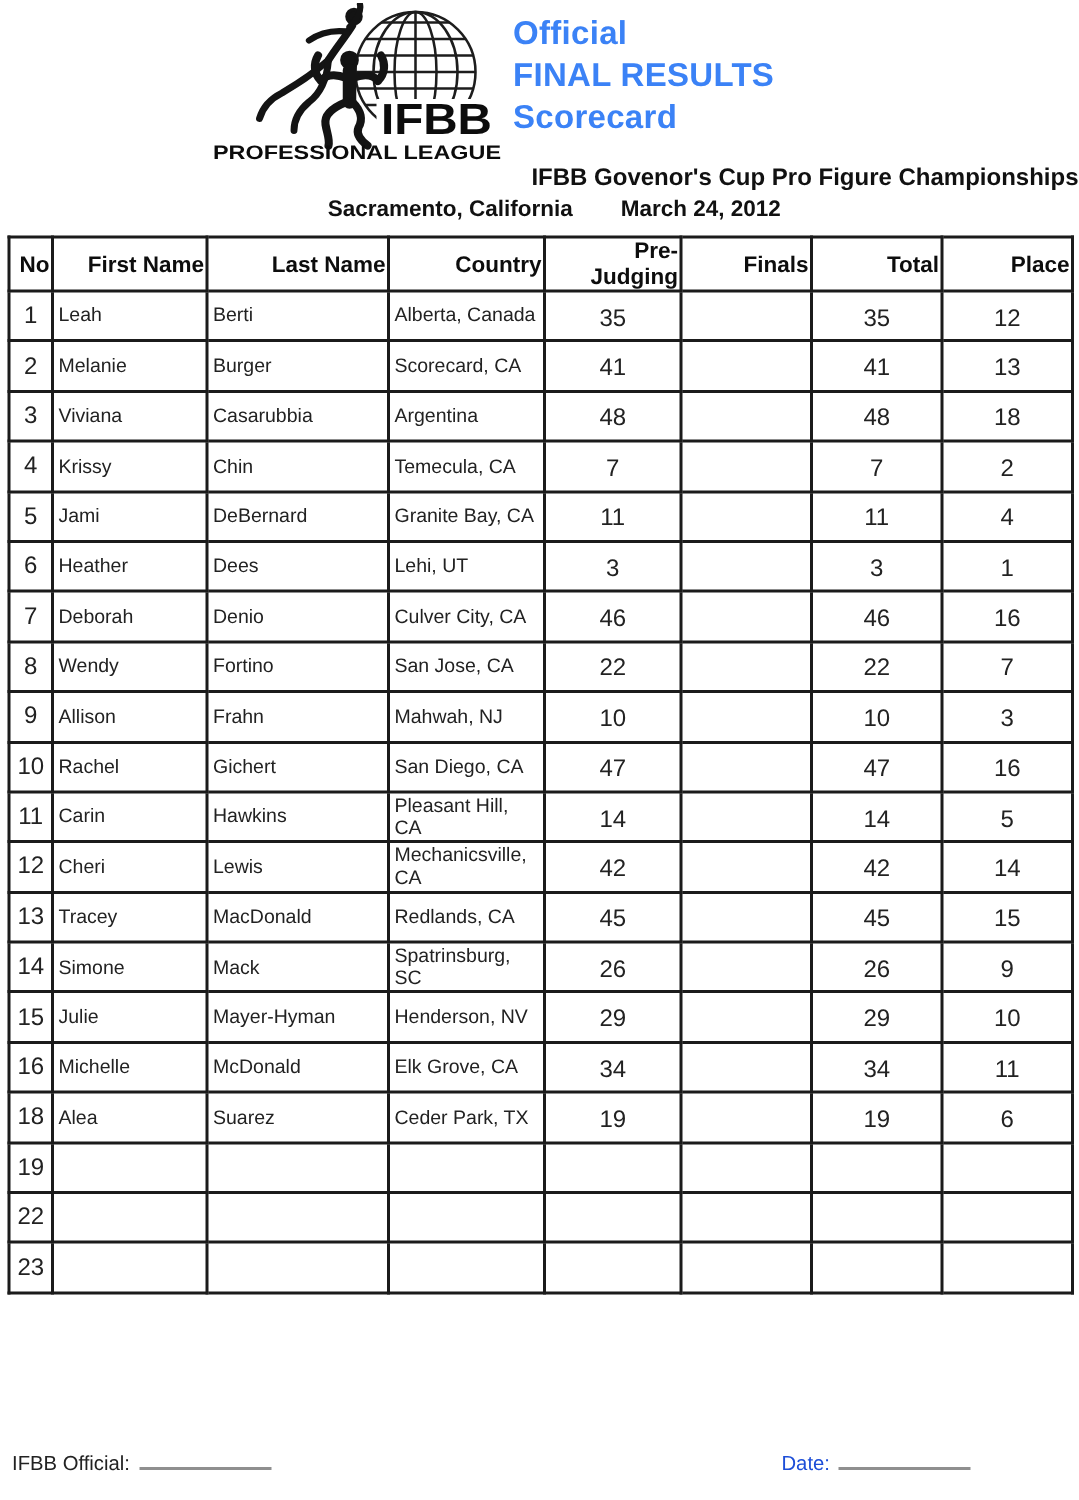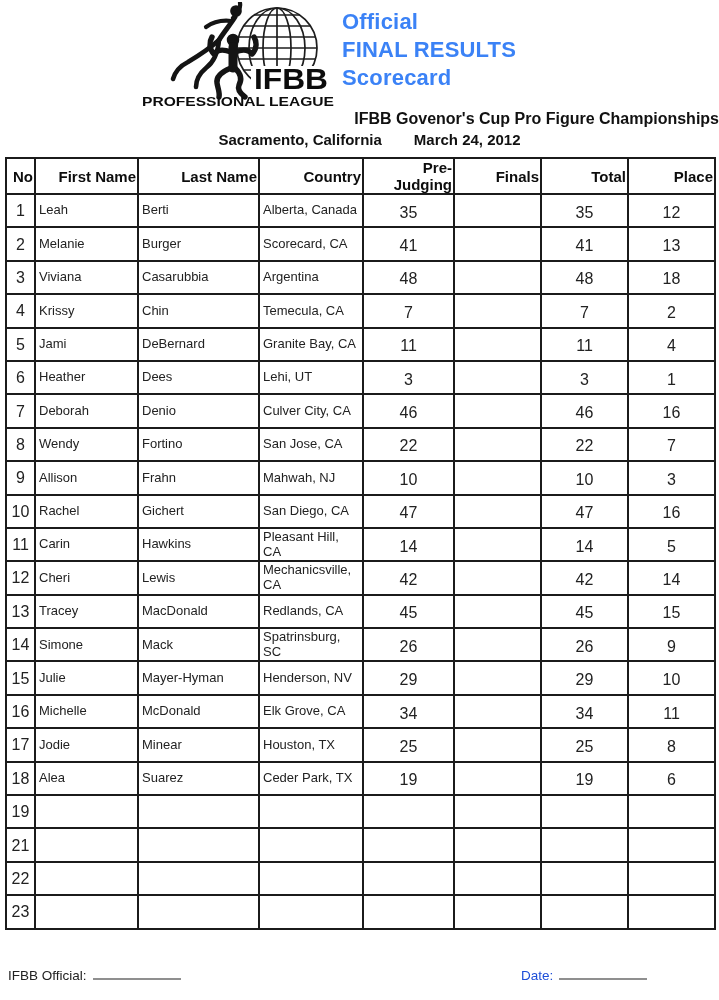--- a/index.html
+++ b/index.html
@@ -289,16 +289,6 @@
     <td class="c-score">11</td>
   </tr>
         <tr>
-    <td class="c-no">17</td>
-    <td class="c-name">Jodie</td>
-    <td class="c-name">Minear</td>
-    <td class="c-name">Houston, TX</td>
-    <td class="c-score">25</td>
-    <td class="c-score"></td>
-    <td class="c-score">25</td>
-    <td class="c-score">8</td>
-  </tr>
-        <tr>
     <td class="c-no">18</td>
     <td class="c-name">Alea</td>
     <td class="c-name">Suarez</td>

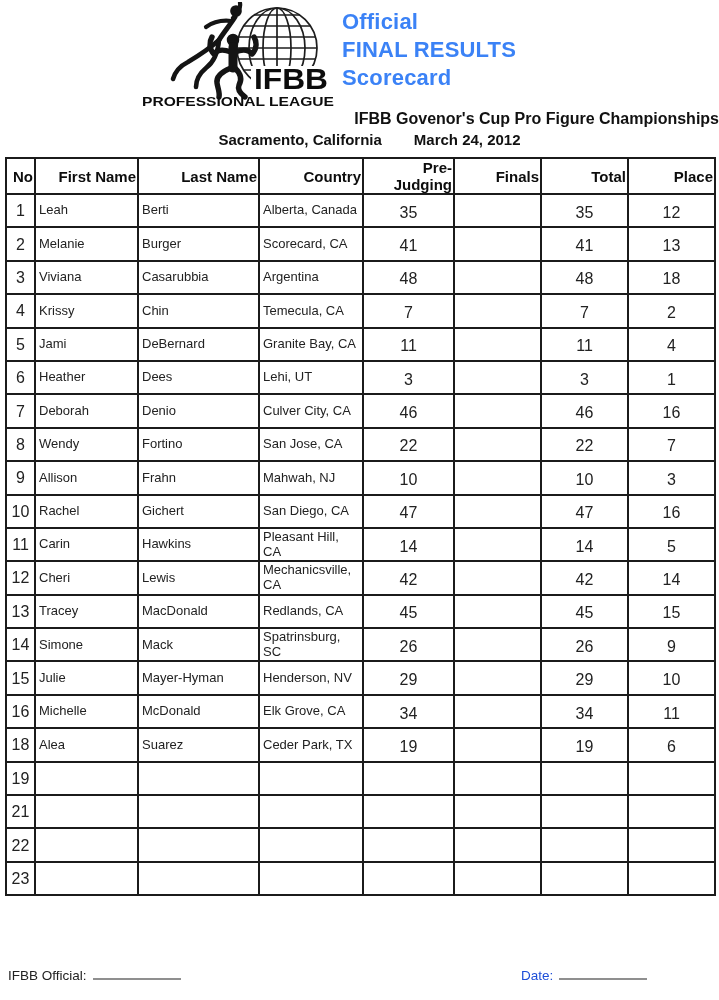--- a/index.html
+++ b/index.html
@@ -309,16 +309,6 @@
     <td class="c-score"></td>
   </tr>
         <tr>
-    <td class="c-no">21</td>
-    <td class="c-name"></td>
-    <td class="c-name"></td>
-    <td class="c-name"></td>
-    <td class="c-score"></td>
-    <td class="c-score"></td>
-    <td class="c-score"></td>
-    <td class="c-score"></td>
-  </tr>
-        <tr>
     <td class="c-no">22</td>
     <td class="c-name"></td>
     <td class="c-name"></td>

